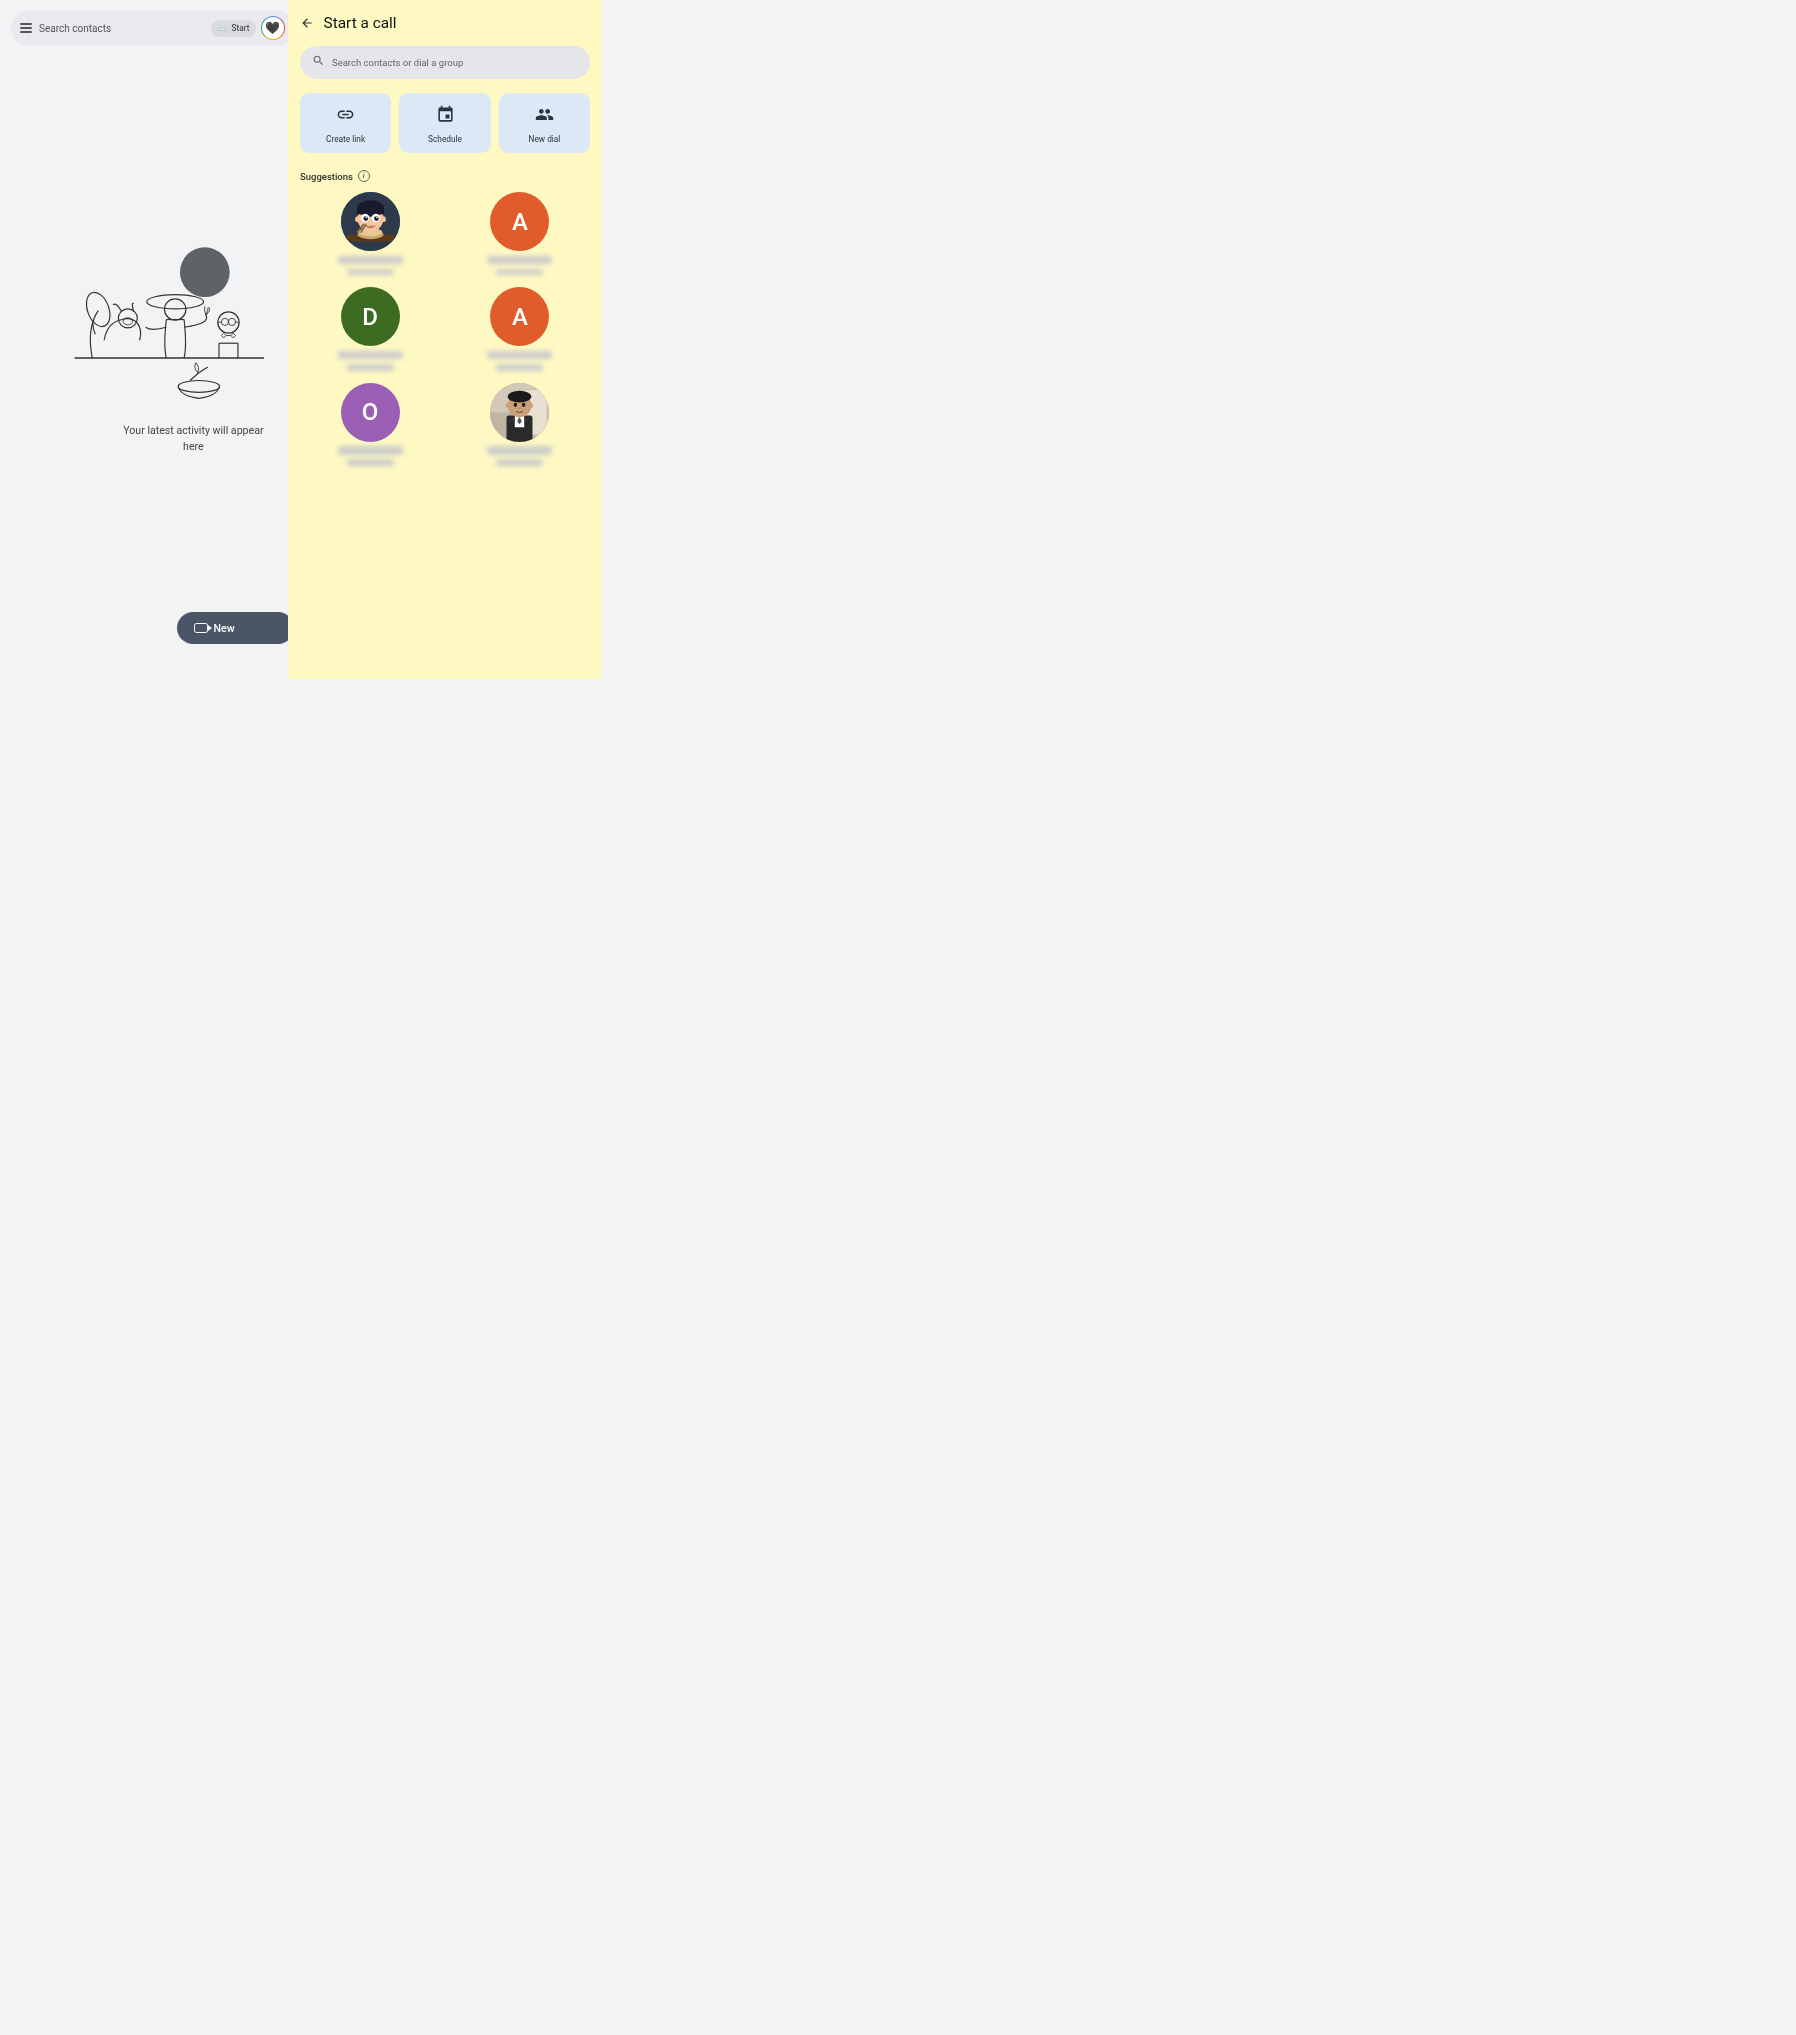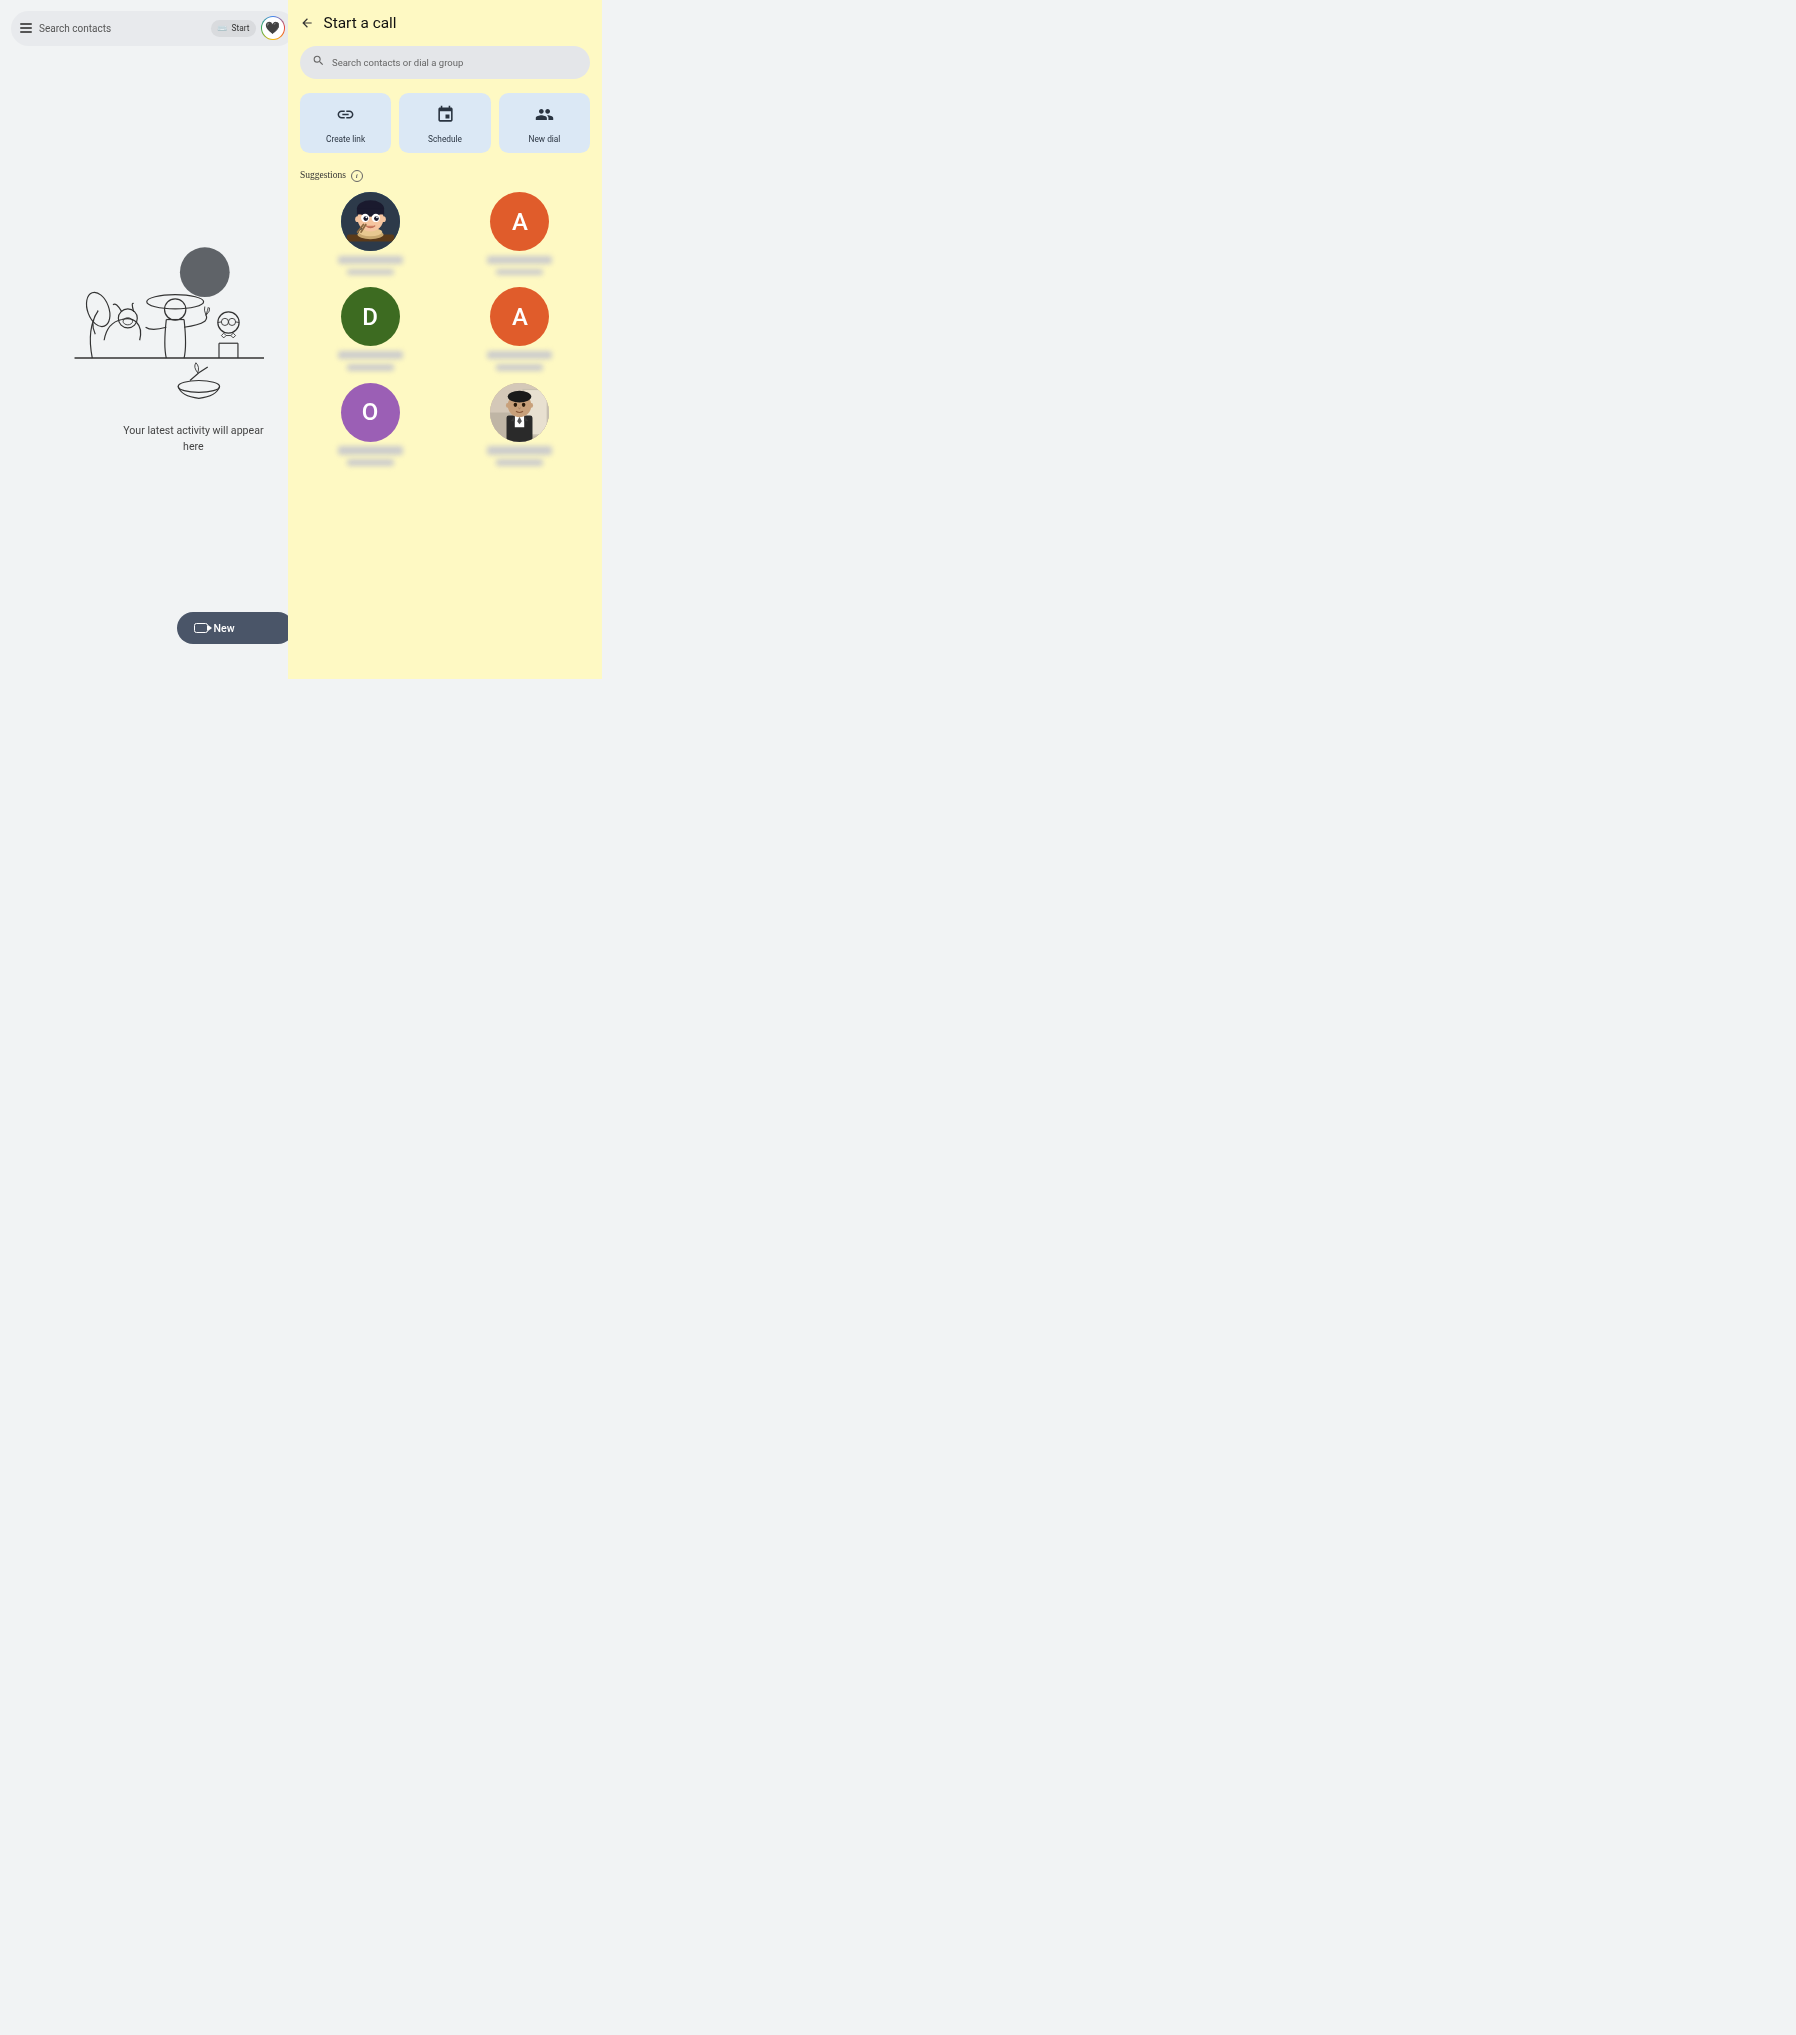--- a/index.html
+++ b/index.html
@@ -237,10 +237,9 @@
     
     .suggestions-header {
       display: flex;
-      align-items: flex-start;
+      align-items: flex-end;
       gap: 4.7px;
       margin-bottom: 10.6px;
-      font-family: Liberation Serif, serif;
     }
 
     .suggestions-label {

